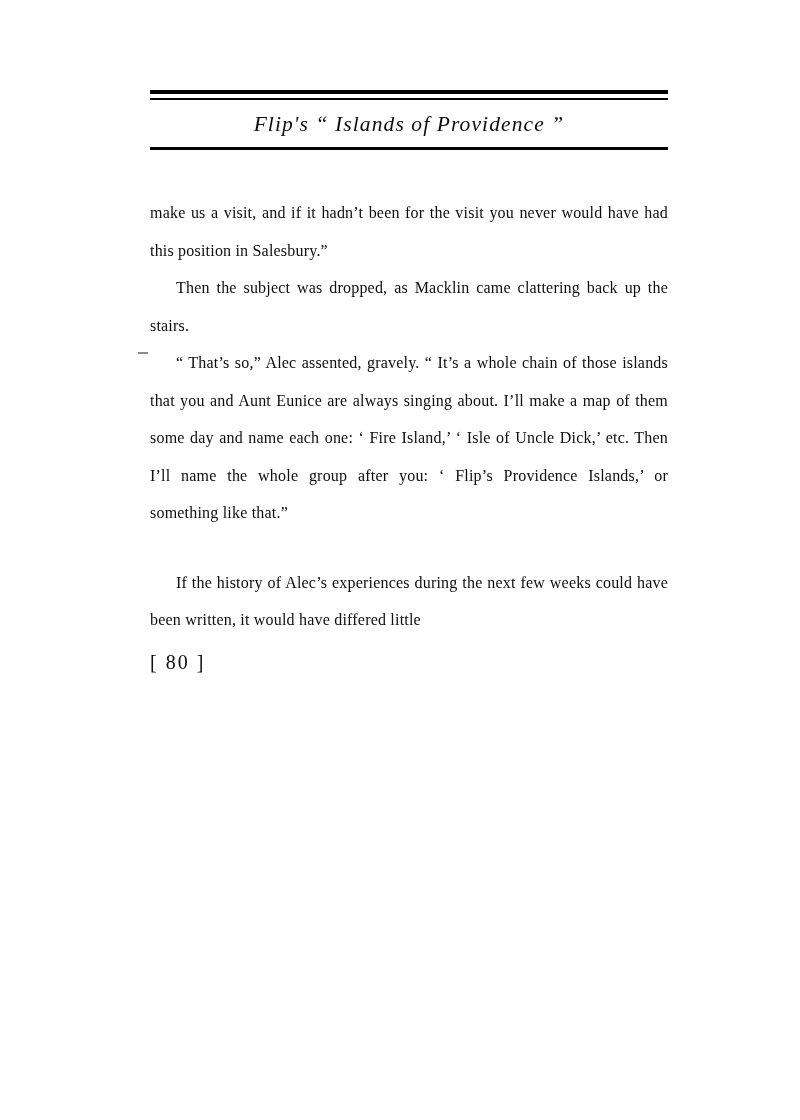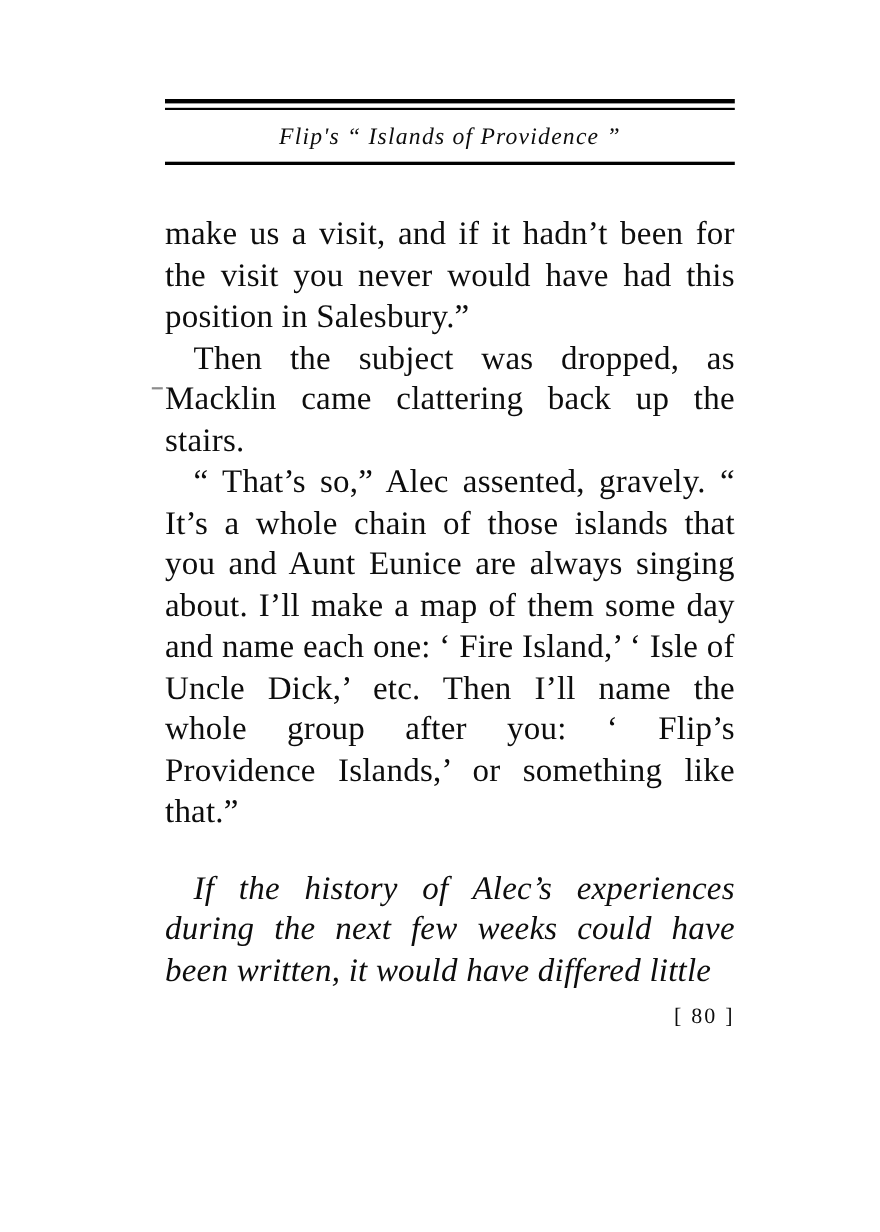--- a/index.html
+++ b/index.html
@@ -53,7 +53,7 @@
     margin-bottom: 14px;
   }
   .body-text {
-    font-size: 30px;
+    font-size: 16px;
     line-height: 37.5px;
     text-align: justify;
     text-justify: inter-word;

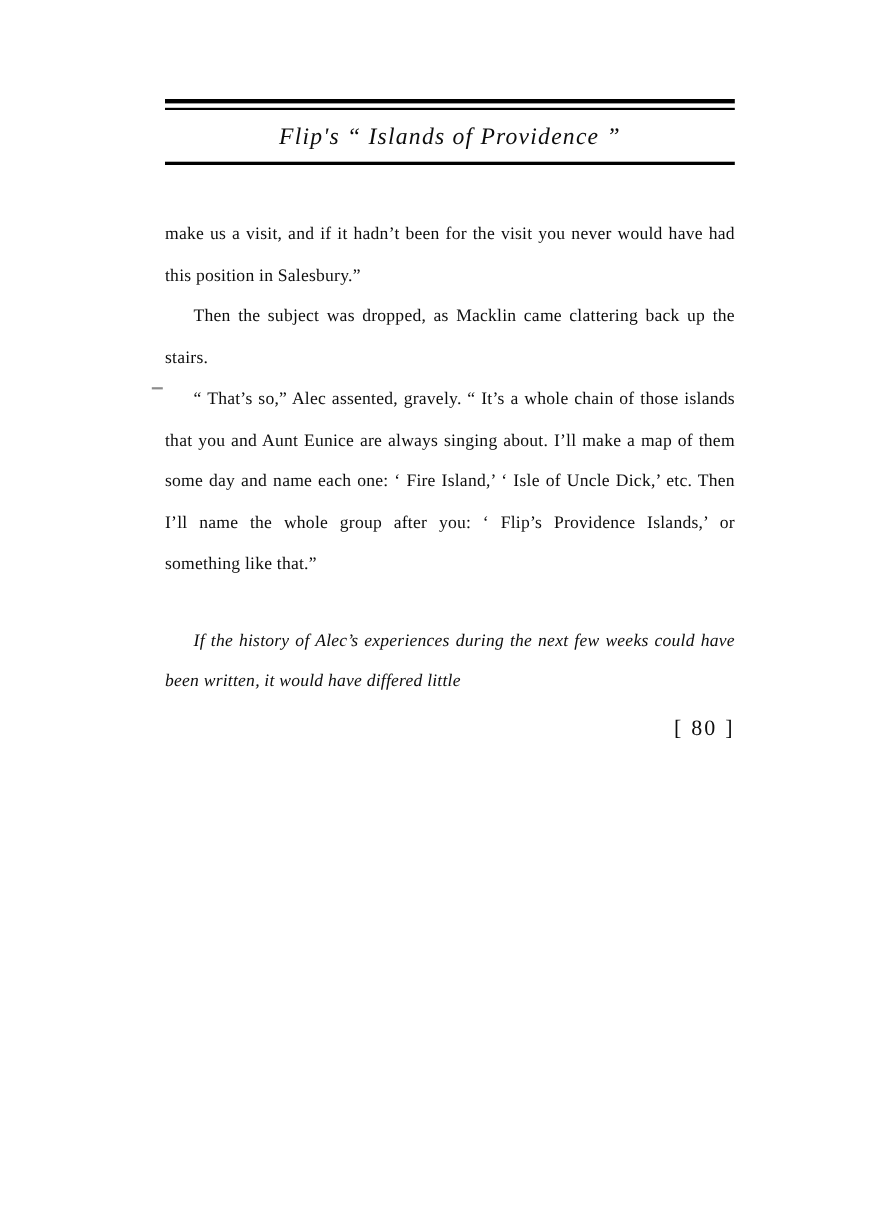--- a/index.html
+++ b/index.html
@@ -68,7 +68,6 @@
   }
   .body-text p.gap {
     margin-top: 32px;
-    font-style: italic;
   }
   .folio {
     text-align: right;

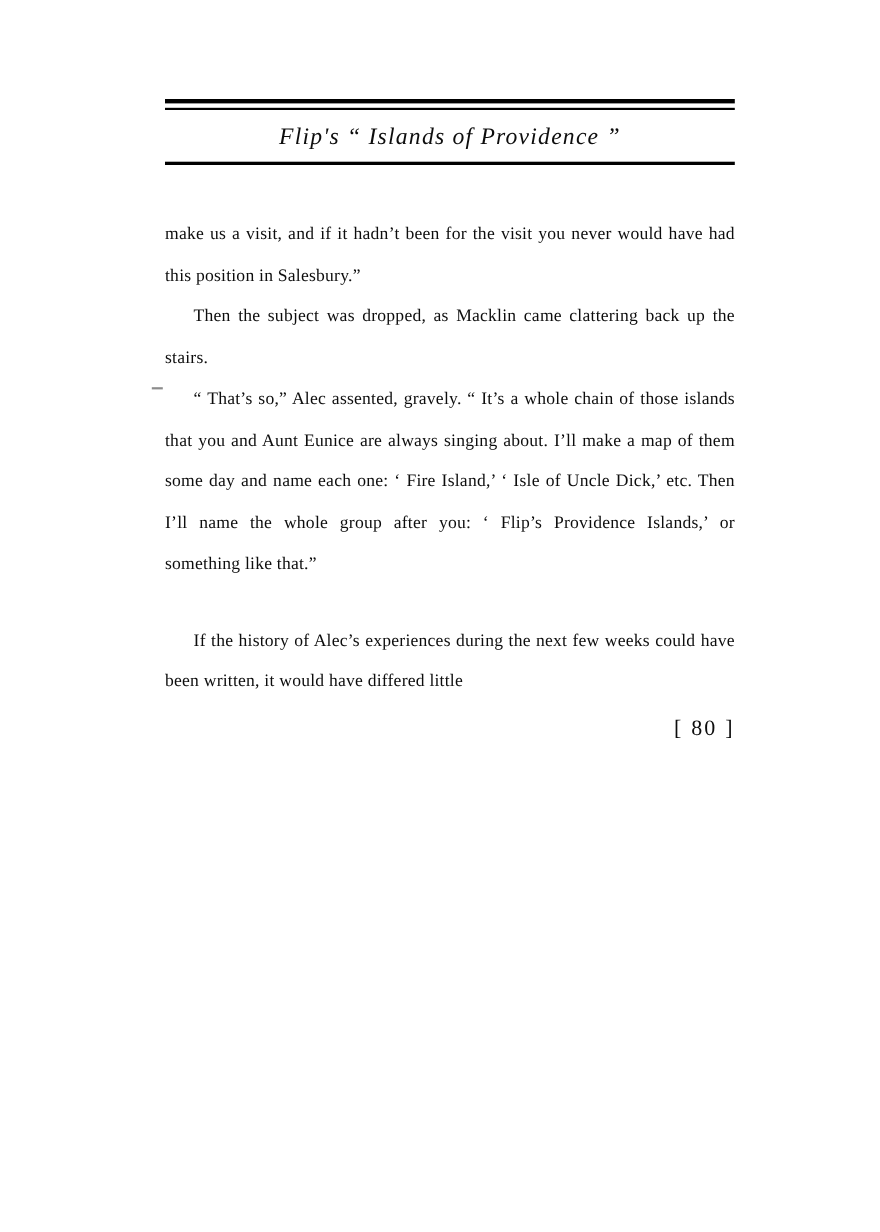--- a/index.html
+++ b/index.html
@@ -70,7 +70,7 @@
     margin-top: 32px;
   }
   .folio {
-    text-align: right;
+    text-align: left;
     font-size: 20px;
     margin-top: 12px;
     letter-spacing: 2px;

